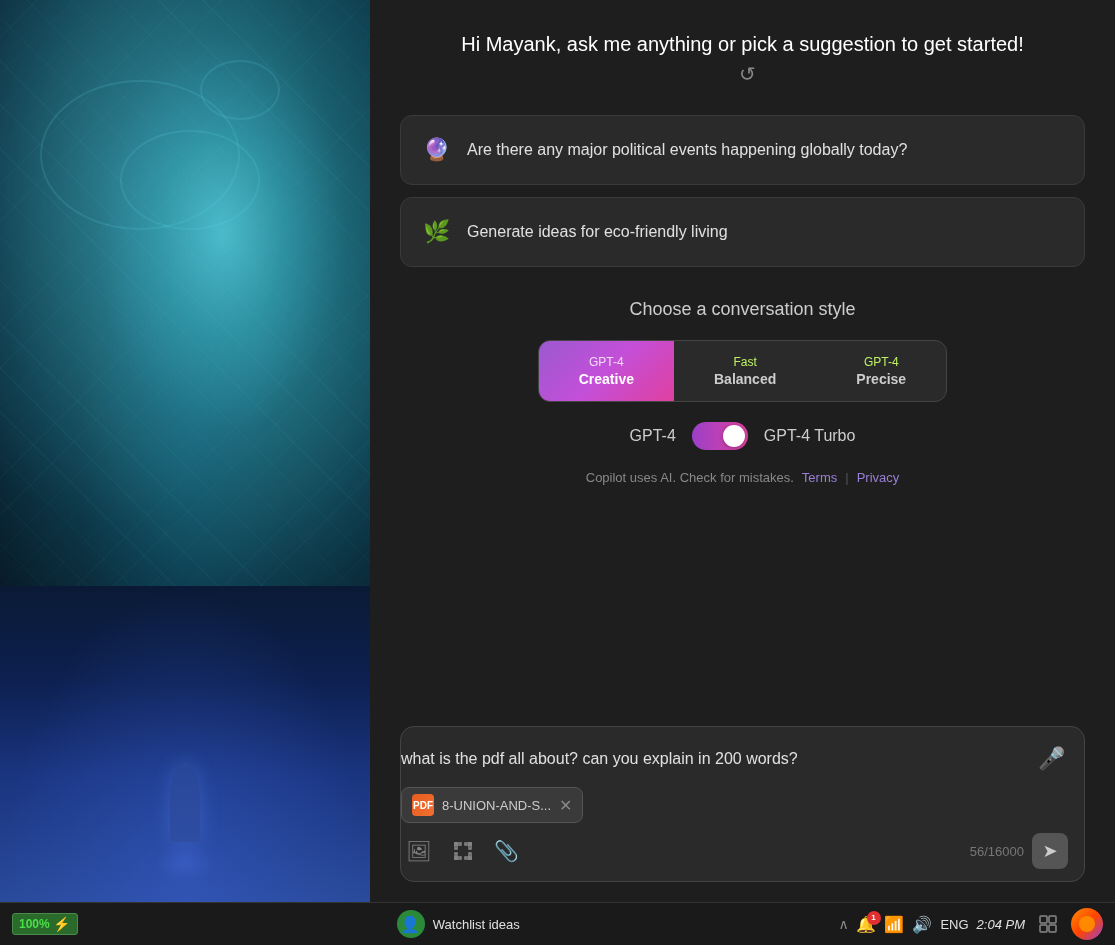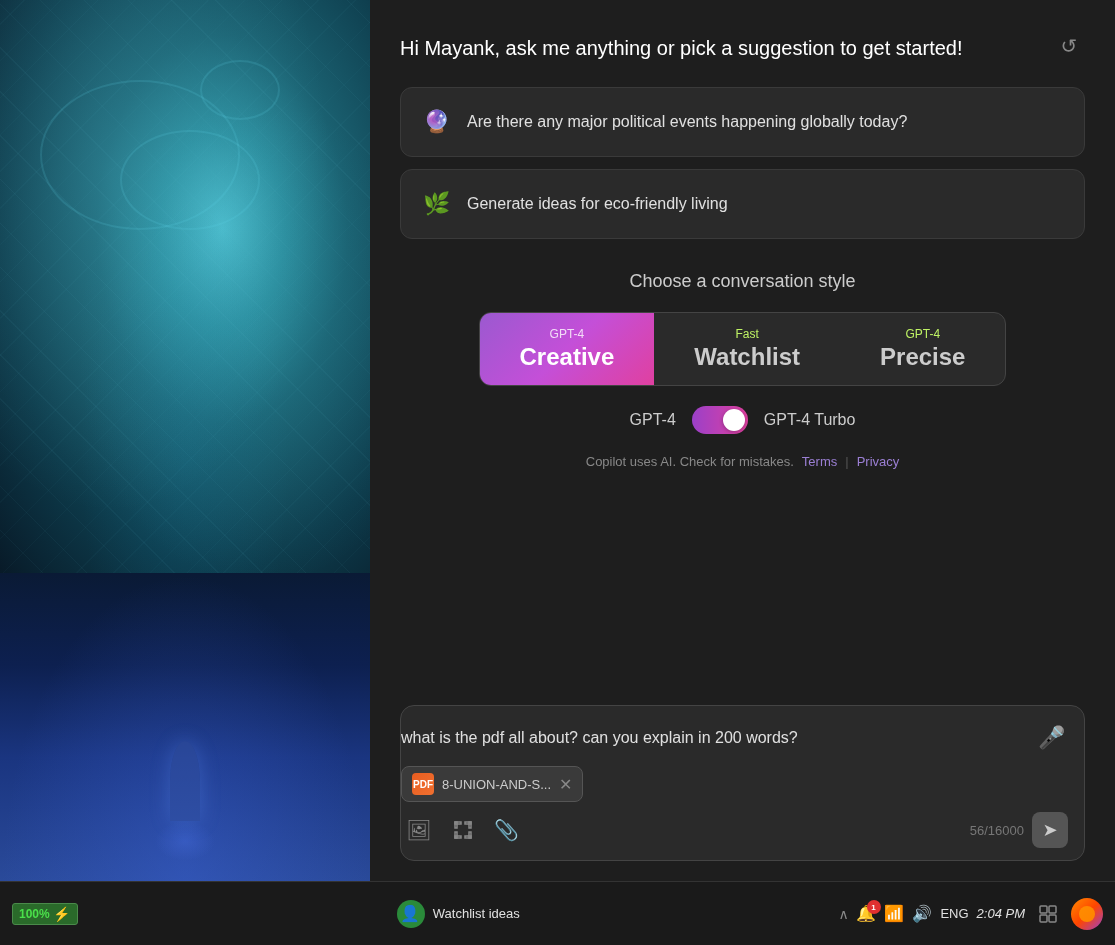--- a/index.html
+++ b/index.html
@@ -81,9 +81,10 @@
 
     .greeting-header {
       display: flex;
-      align-items: flex-end;
+      align-items: center;
       justify-content: space-between;
       margin-bottom: 25px;
+      flex-direction: column;
     }
 
     .greeting-text {

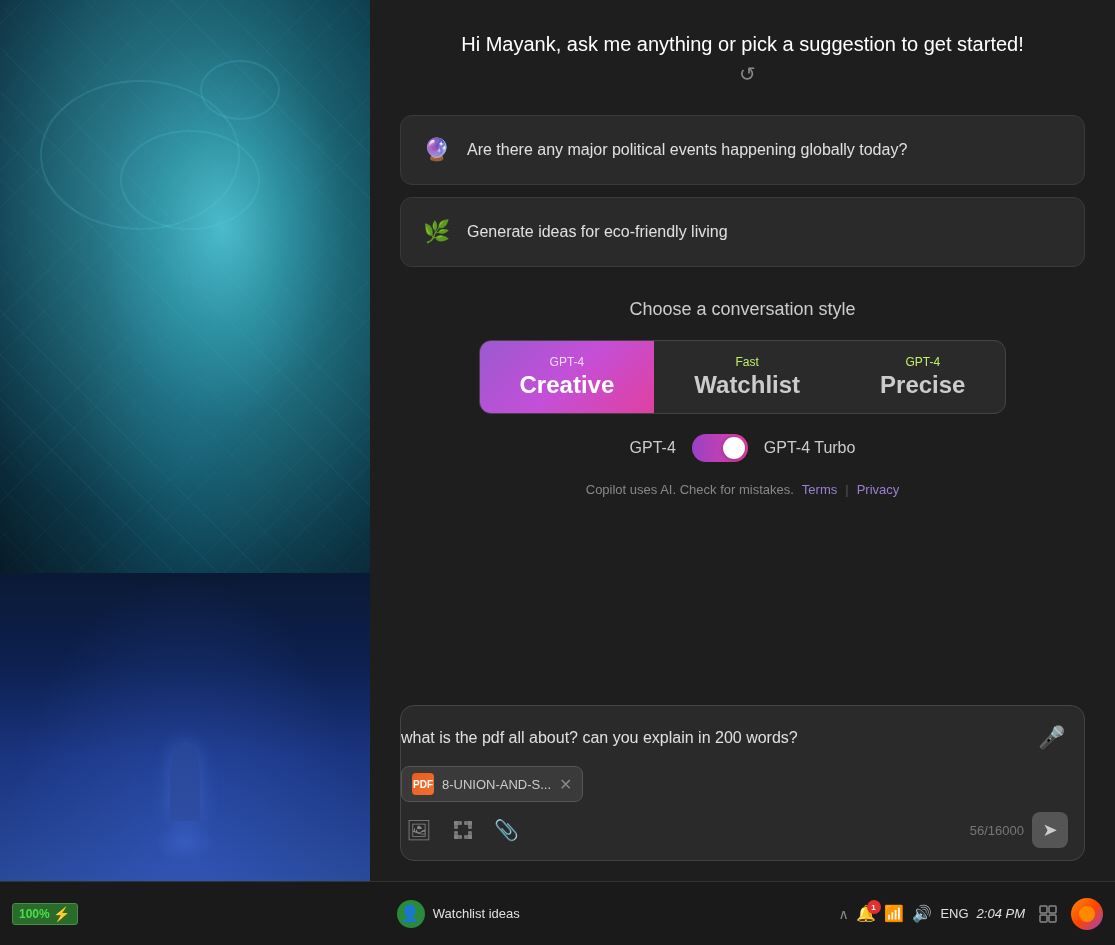--- a/index.html
+++ b/index.html
@@ -180,7 +180,7 @@
     }
 
     .style-btn .main-label {
-      font-size: 24px;
+      font-size: 14px;
       font-weight: 600;
     }
 

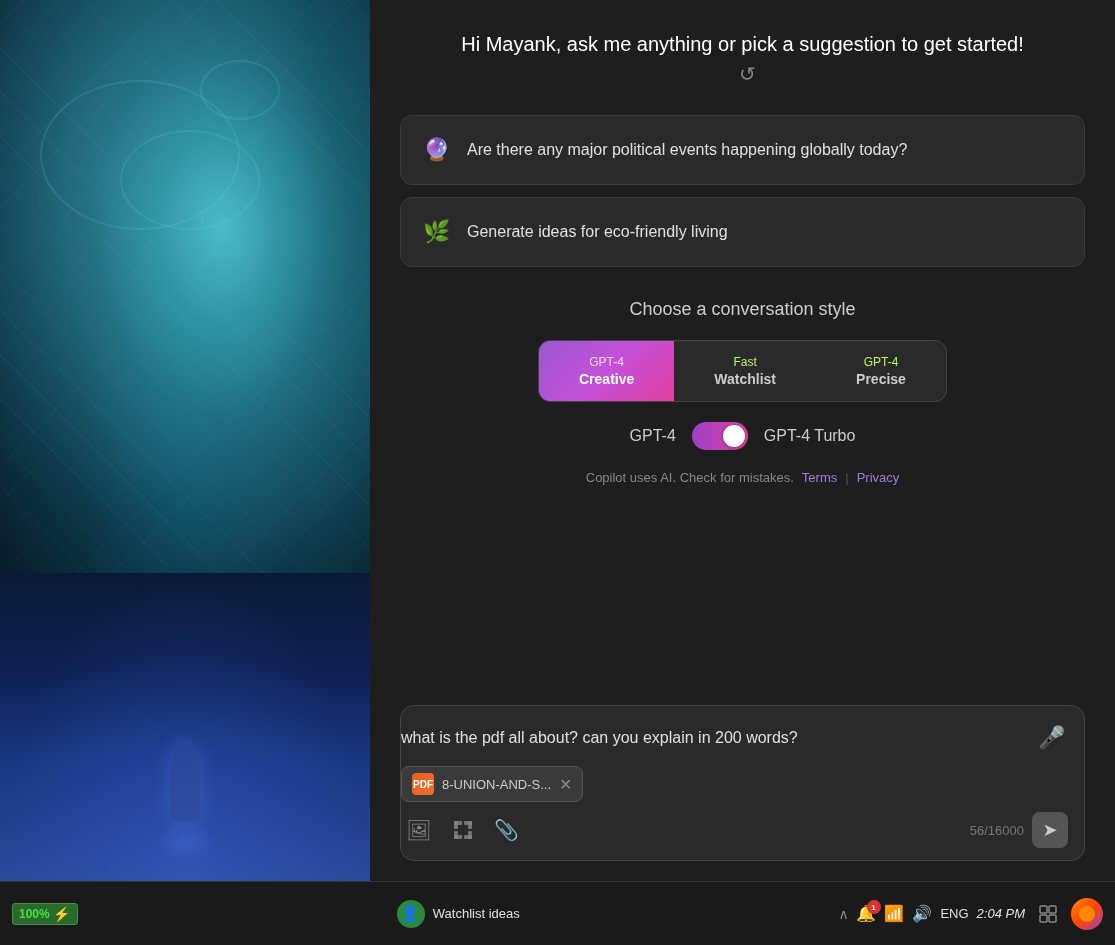--- a/index.html
+++ b/index.html
@@ -541,7 +541,7 @@
         </button>
         <button class="style-btn">
           <span class="sub-label">Fast</span>
-          <span class="main-label">Watchlist</span>
+          <span class="main-label">Balanced</span>
         </button>
         <button class="style-btn">
           <span class="sub-label">GPT-4</span>

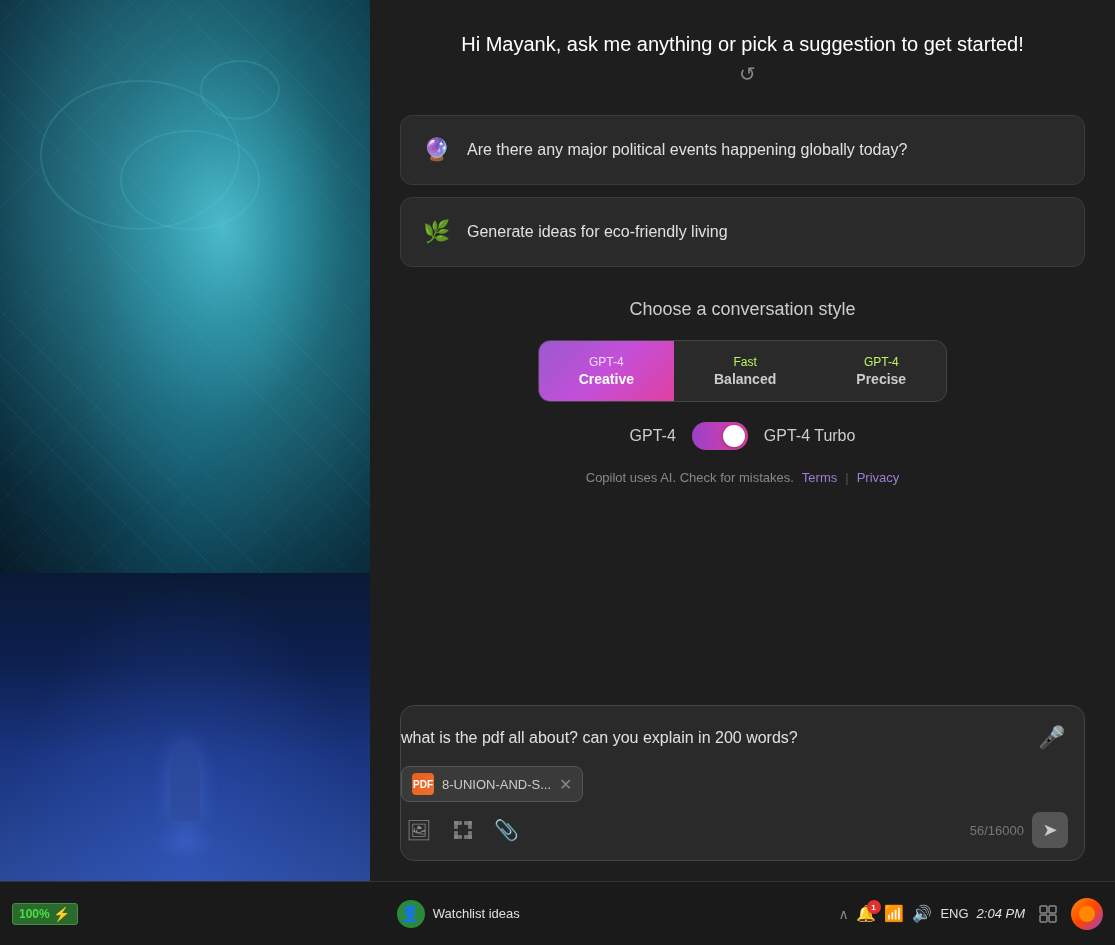--- a/index.html
+++ b/index.html
@@ -366,7 +366,7 @@
 
     
     .taskbar {
-      height: 64px;
+      height: 43px;
       background: #1a1a1a;
       border-top: 1px solid #333;
       display: flex;

